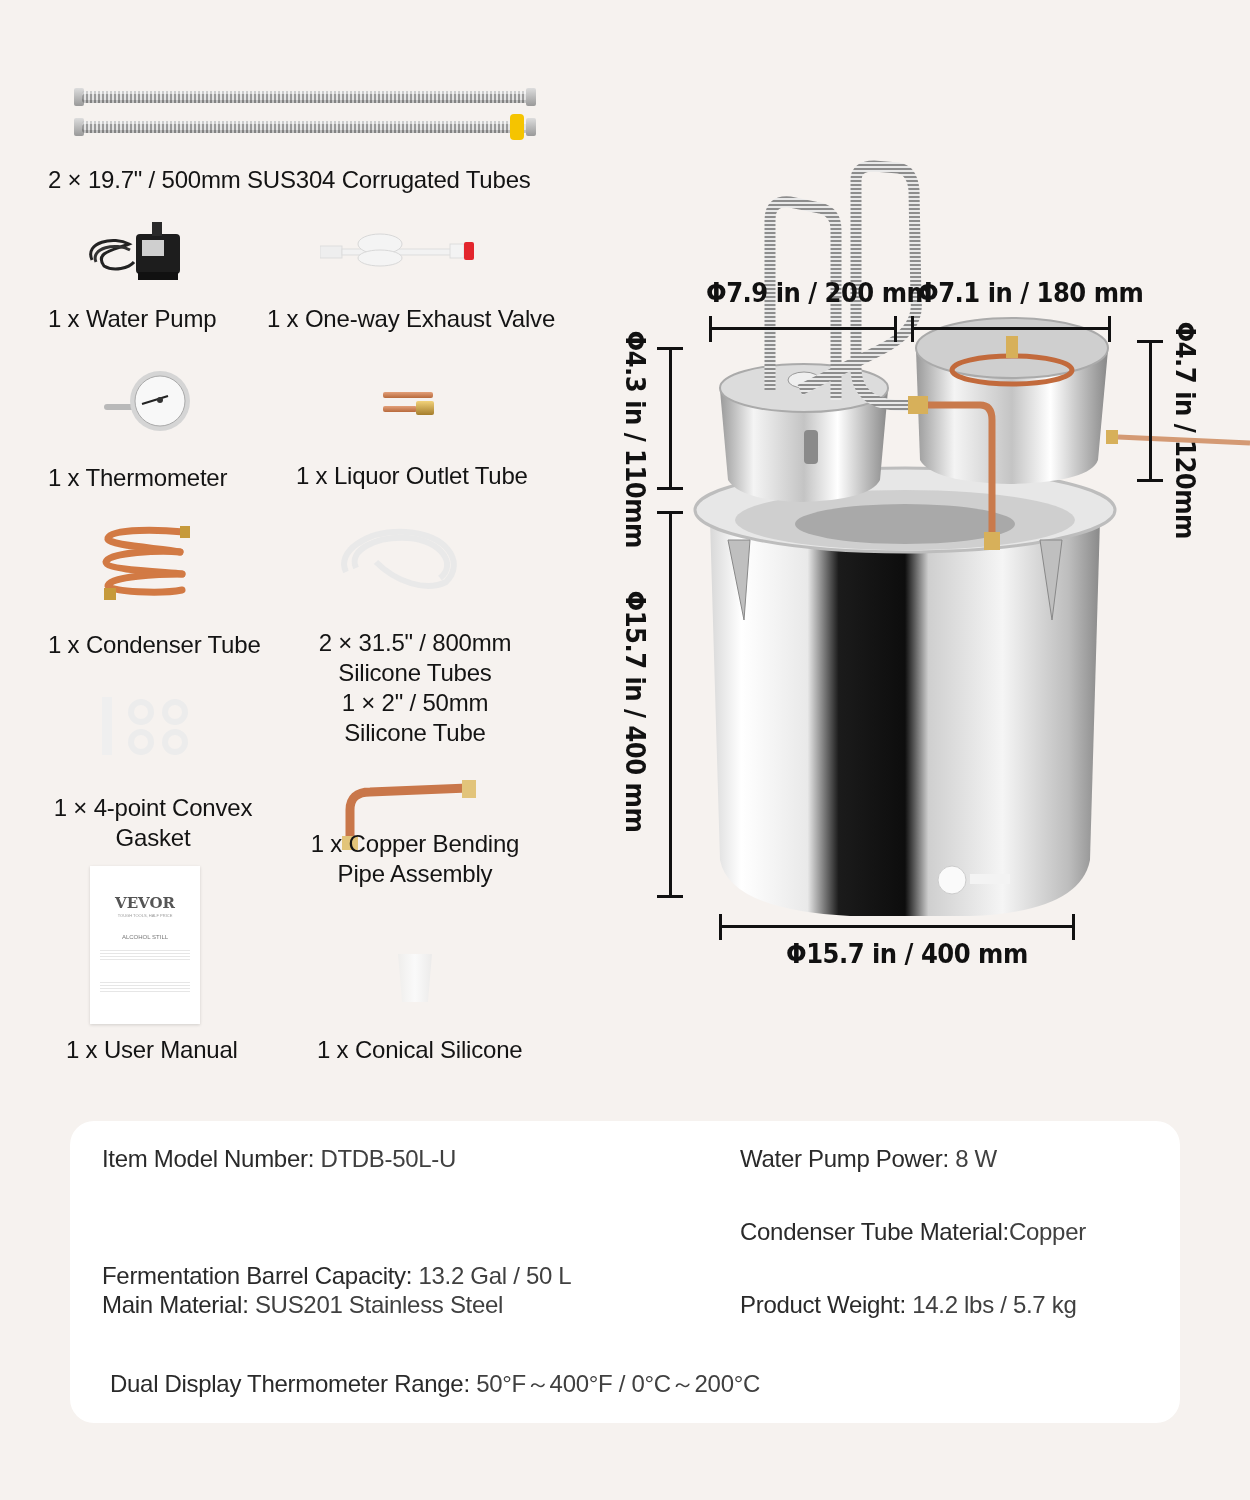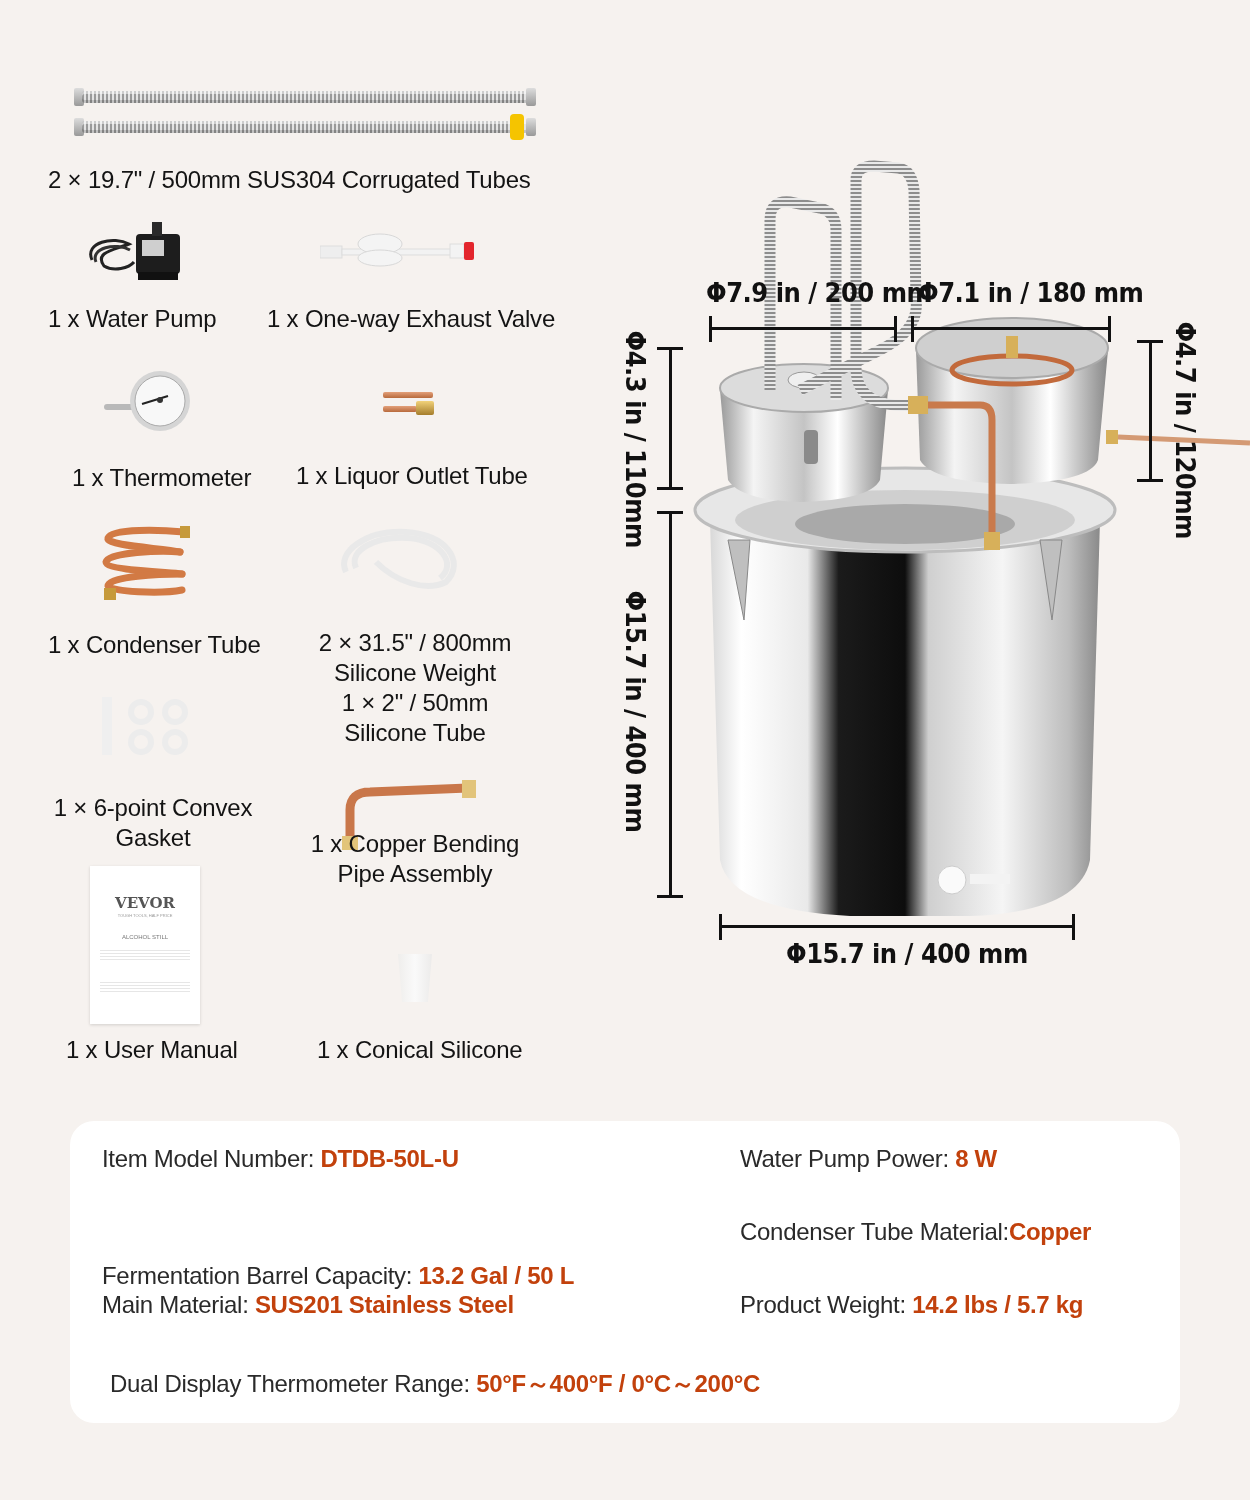--- a/index.html
+++ b/index.html
@@ -90,7 +90,7 @@
     <circle cx="58" cy="34" r="3" fill="#333"></circle>
   </svg>
 </div>
-<div class="label" style="left:48px;top:463px;margin-left:24px;">1 x Thermometer</div>
+<div class="label" style="left:48px;top:463px;">1 x Thermometer</div>
 
 <div class="abs" style="left:380px;top:390px;width:60px;height:30px;">
   <div style="position:absolute;left:3px;top:2px;width:50px;height:6px;background:linear-gradient(#e3a07a,#b86a3c);border-radius:2px;"></div>

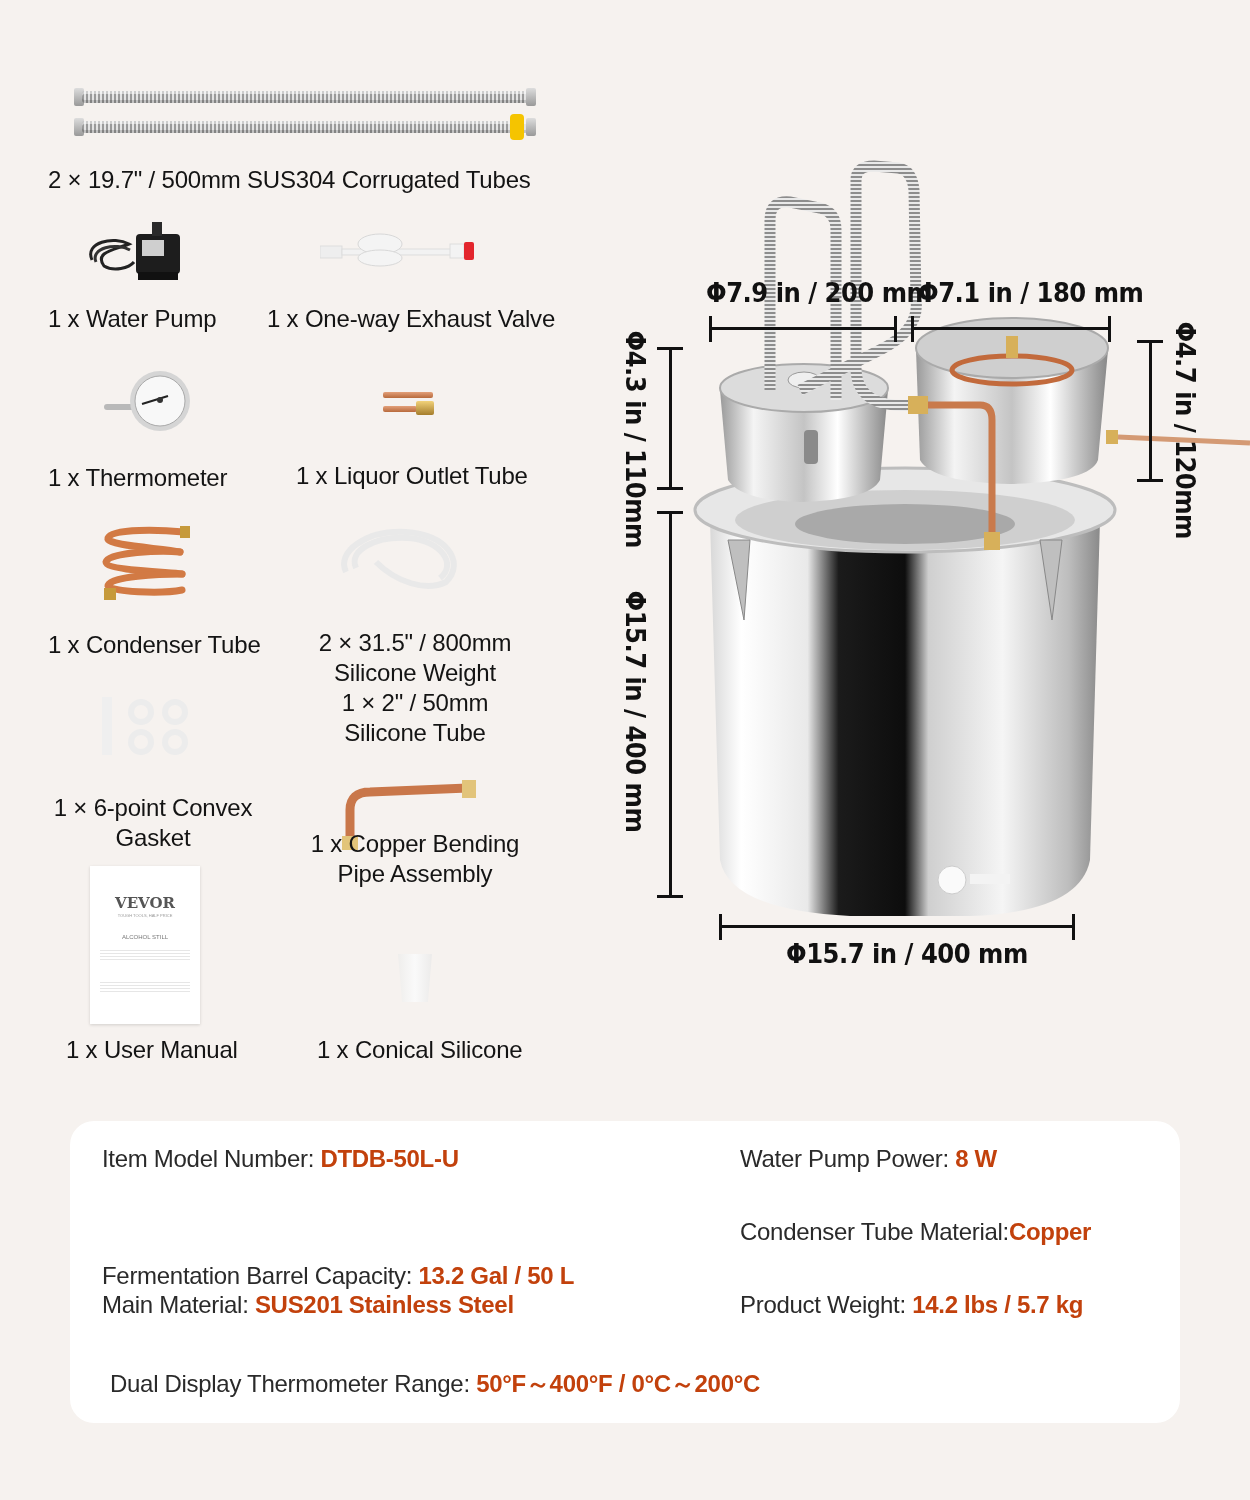--- a/index.html
+++ b/index.html
@@ -122,7 +122,7 @@
 </div>
 <div class="label multi" style="left:295px;top:628px;width:240px;">
   <div>2 × 31.5" / 800mm</div>
-  <div>Silicone Weight</div>
+  <div>Silicone Tubes</div>
   <div>1 × 2" / 50mm</div>
   <div>Silicone Tube</div>
 </div>

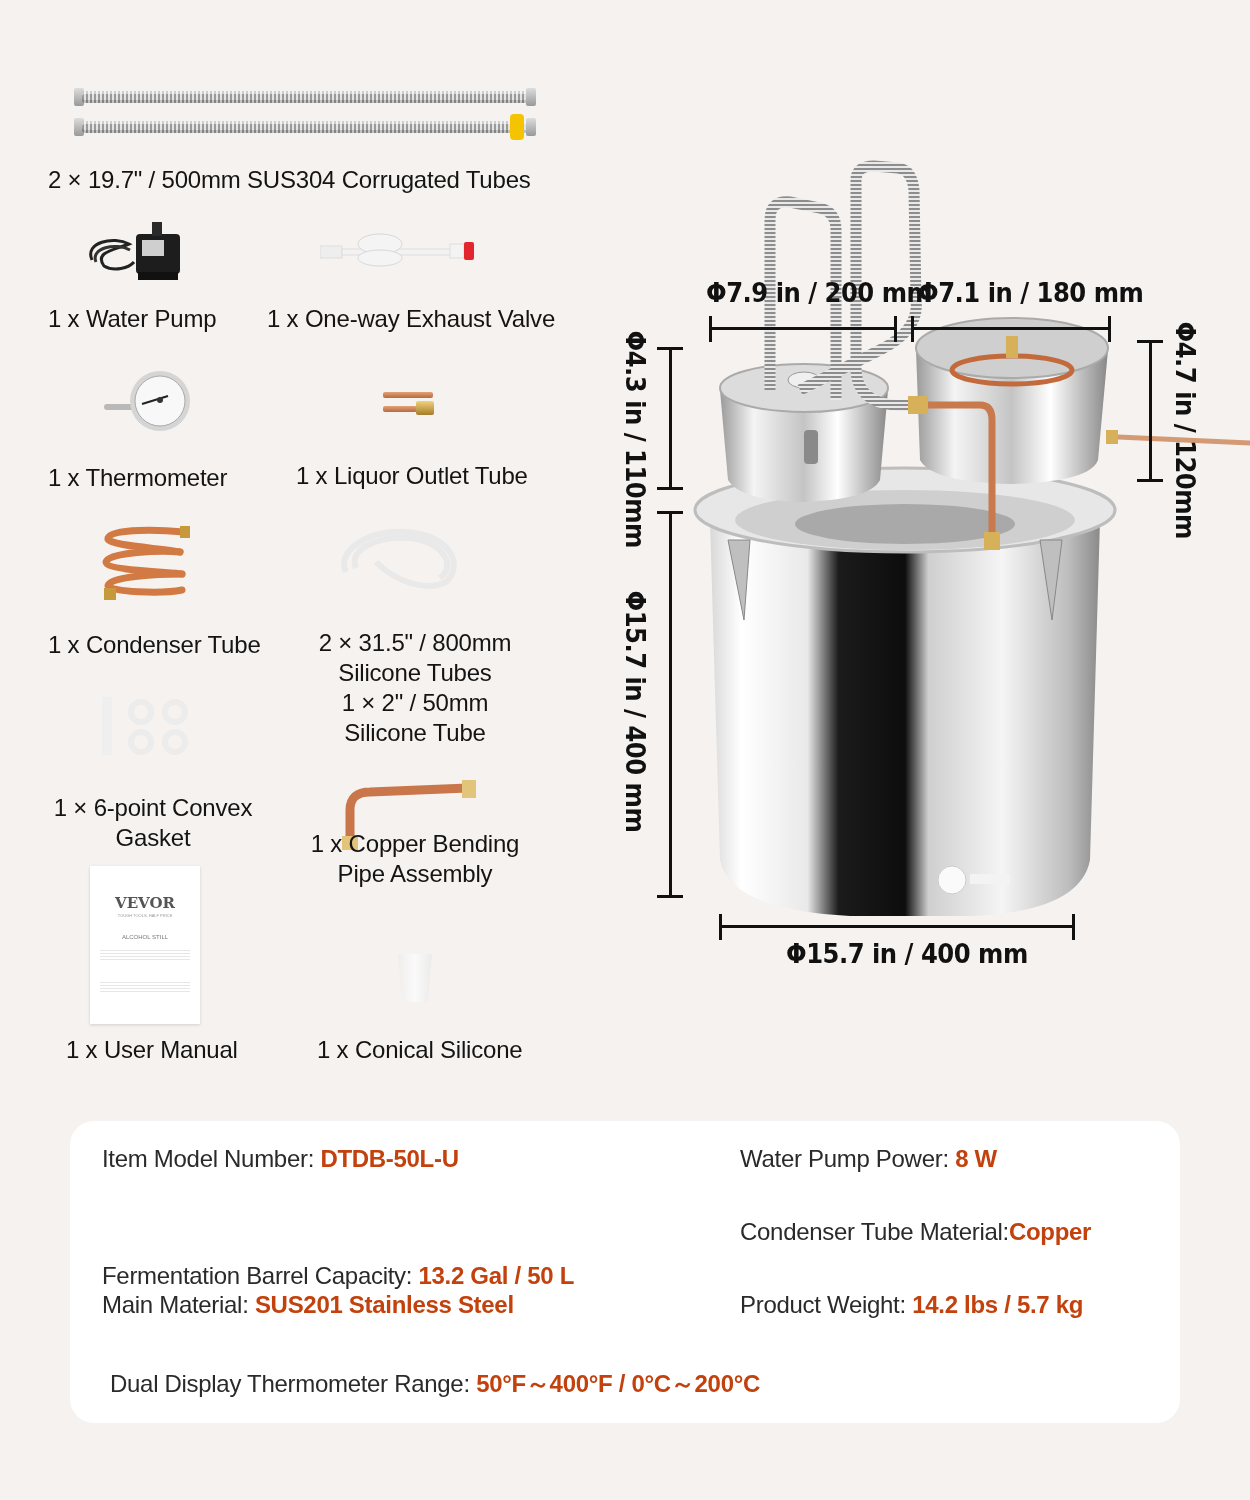--- a/index.html
+++ b/index.html
@@ -135,7 +135,7 @@
   <div style="position:absolute;left:60px;top:32px;width:14px;height:14px;border:6px solid #ececec;border-radius:50%;"></div>
 </div>
 <div class="label multi" style="left:38px;top:793px;width:230px;">
-  <div>1 × 6-point Convex</div>
+  <div>1 × 4-point Convex</div>
   <div>Gasket</div>
 </div>
 

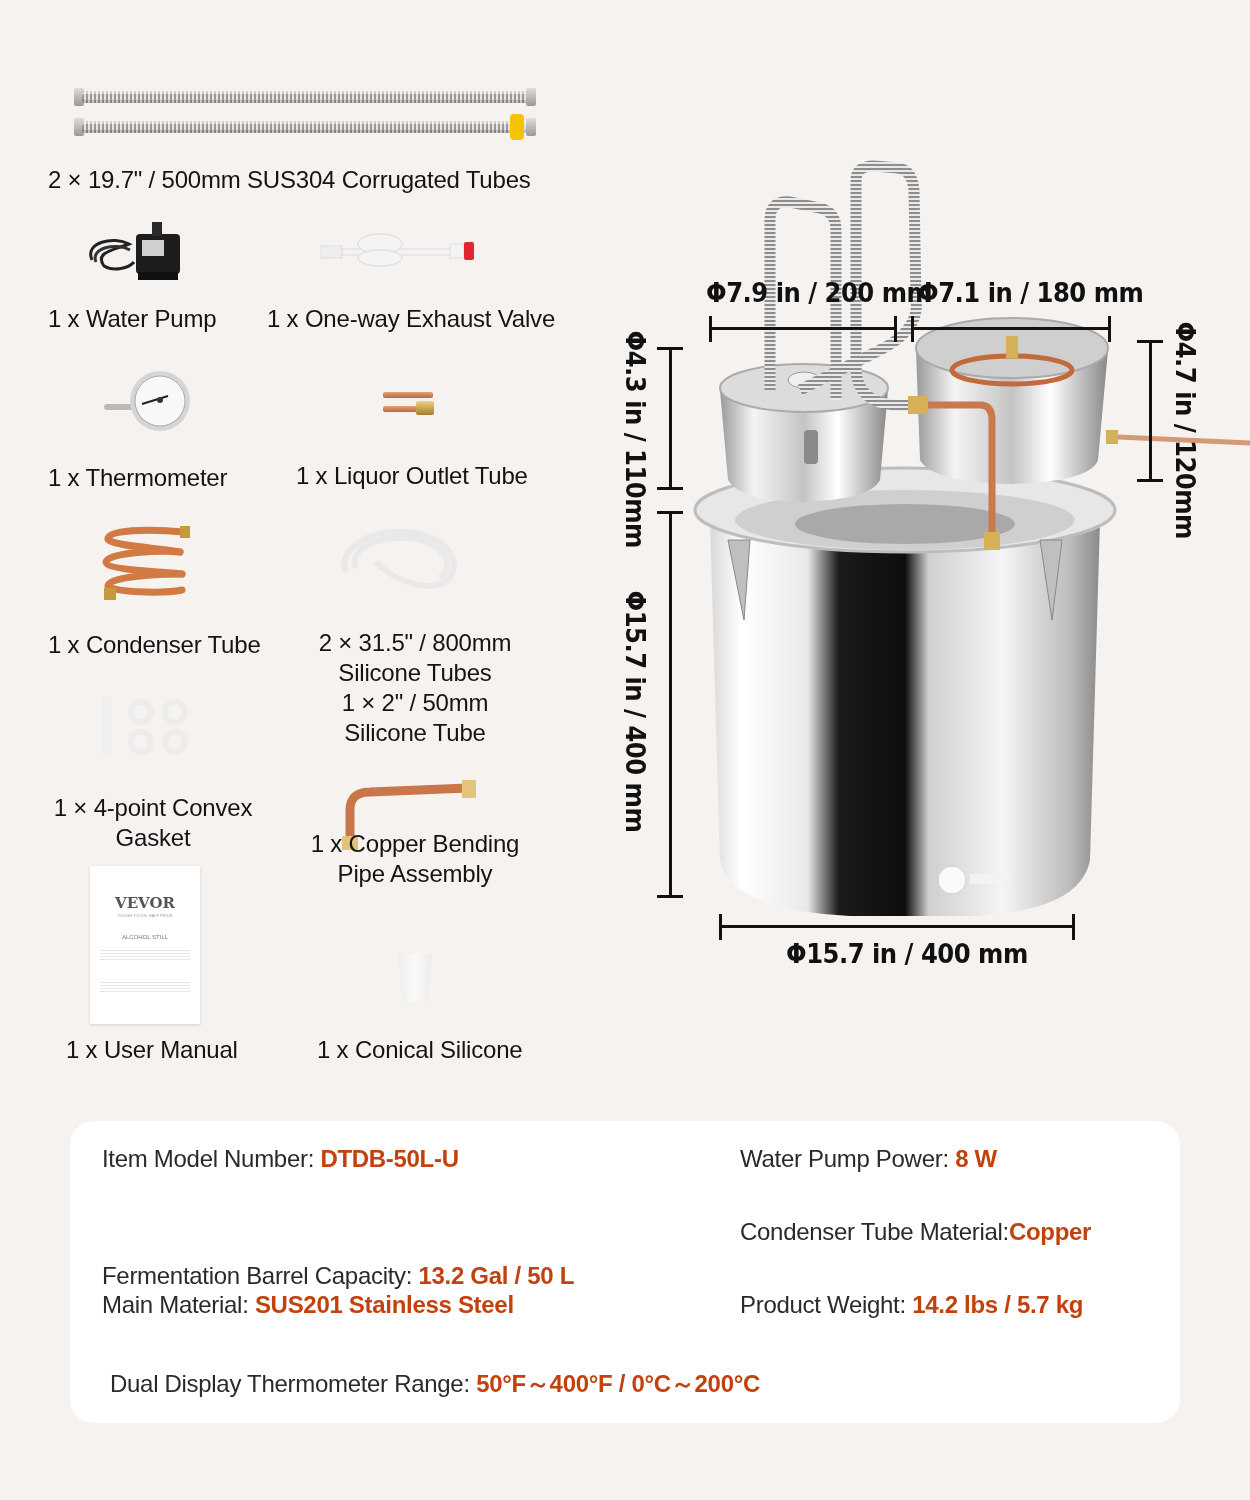--- a/index.html
+++ b/index.html
@@ -33,7 +33,7 @@
   .spec {
     position: absolute; font-size: 24px; color: #2a2a2a; white-space: nowrap; letter-spacing: -0.3px;
   }
-  .spec .v { color: #c2410c; font-weight: bold; }
+  .spec .v { color: #404040; font-weight: normal; }
 
   
   .tube {

